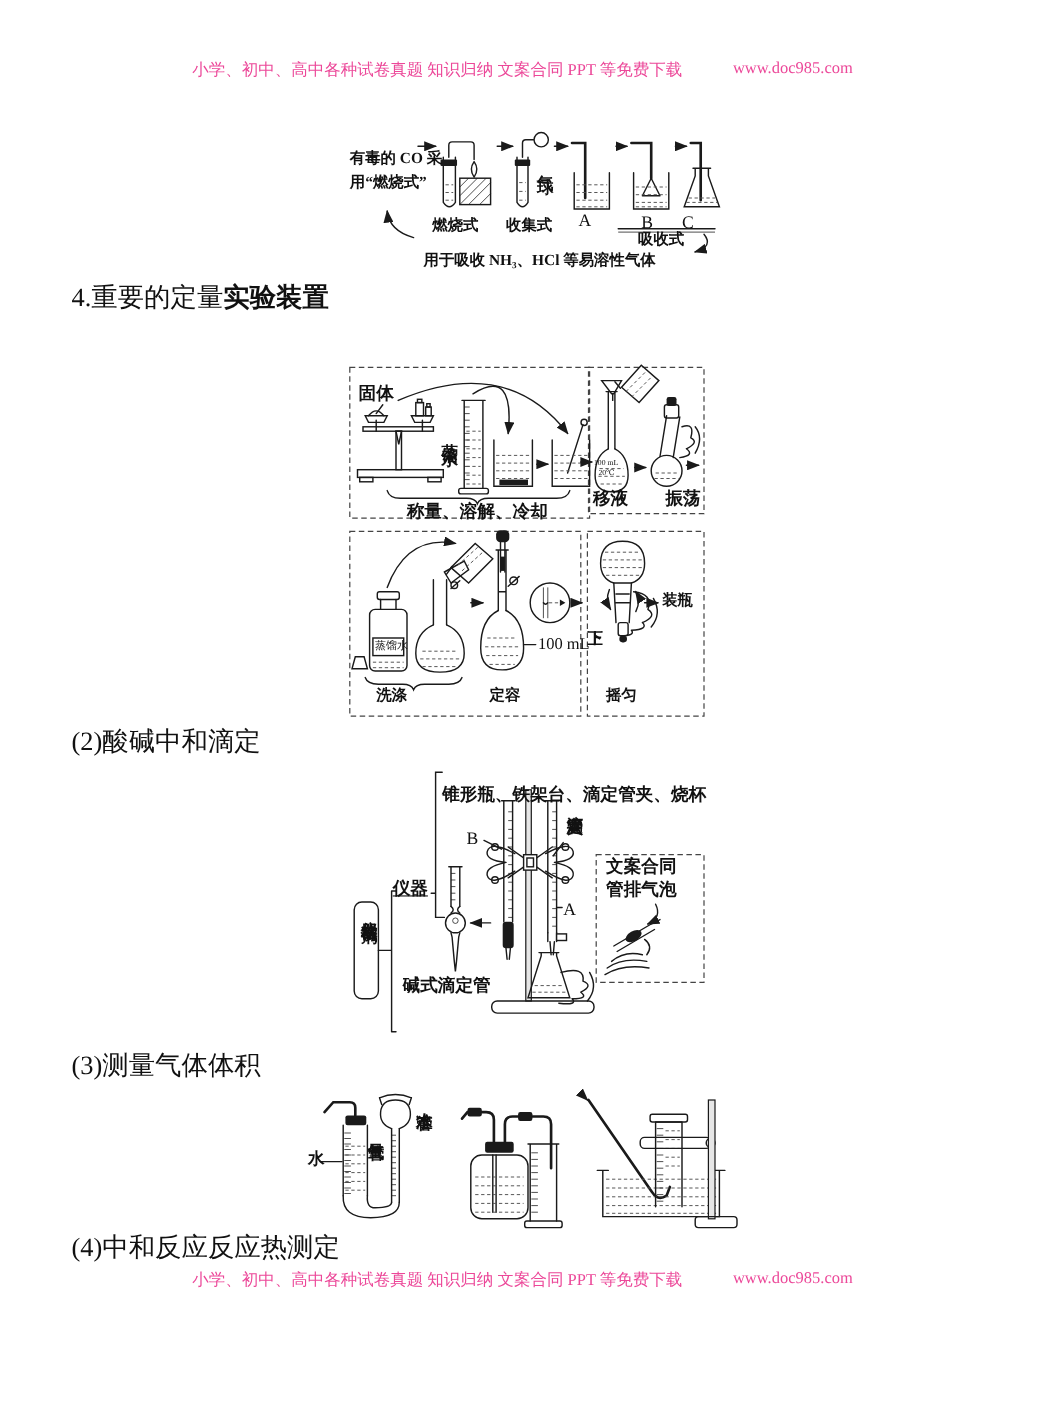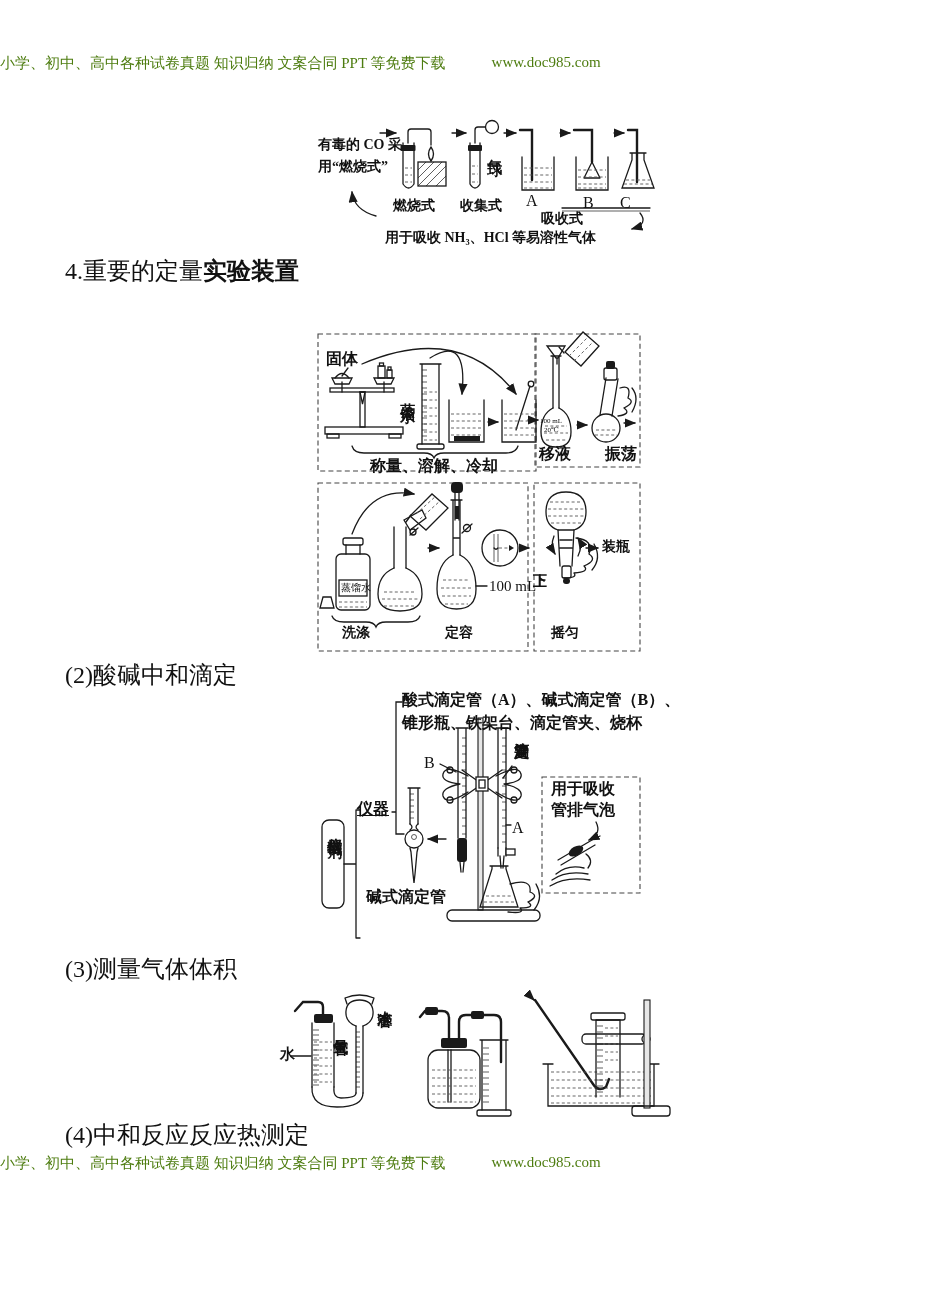--- a/index.html
+++ b/index.html
@@ -11,8 +11,8 @@
   .f7{font-size:7px}.f10{font-size:10px}.f14{font-size:14px}.f15{font-size:15px}
   .f16{font-size:16px}.f17{font-size:14px}.f19{font-size:24px}
   .vtext{writing-mode:vertical-rl;text-orientation:upright;letter-spacing:3px;}
-  .hdr{position:absolute;left:0;width:950px;display:flex;gap:46px;
-       font-size:15px;color:#4d7c0f;}
+  .hdr{position:absolute;left:0;width:950px;display:flex;justify-content:center;gap:46px;
+       font-size:15px;color:#ec4899;}
   svg{position:absolute;overflow:visible;}
   .st{stroke:#1a1a1a;stroke-width:1.3;fill:none;stroke-linecap:round;}
   .s2{stroke:#1a1a1a;stroke-width:2.4;fill:none;stroke-linecap:round;}

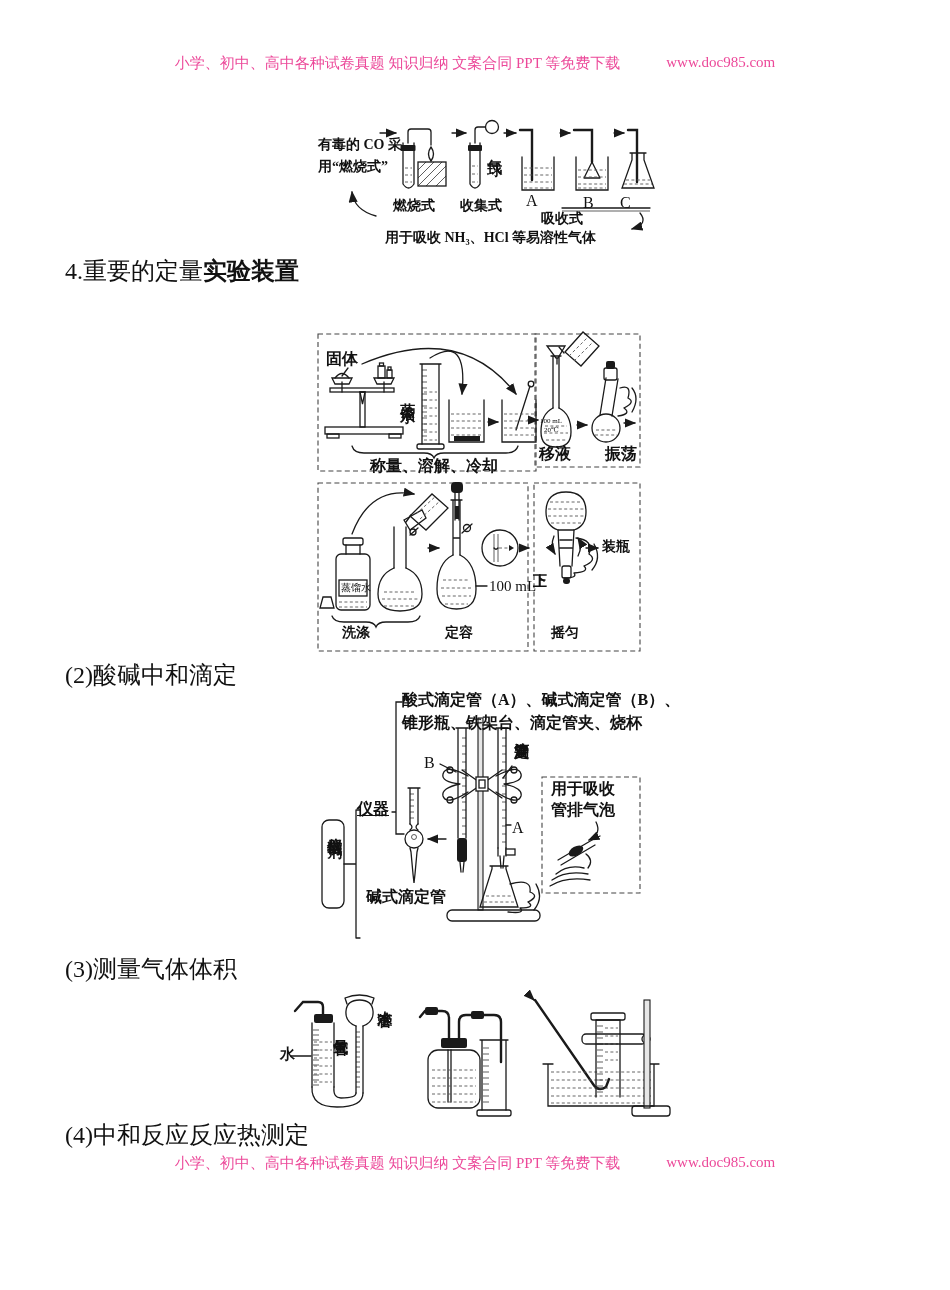--- a/index.html
+++ b/index.html
@@ -90,7 +90,7 @@
   <div class="lbl f16" style="left:526px;top:191px;">A</div>
   <div class="lbl f16" style="left:583px;top:193px;">B</div>
   <div class="lbl f16" style="left:620px;top:193px;">C</div>
-  <div class="lbl f17 b" style="left:541px;top:210px;">吸收式</div>
+  <div class="lbl f17 b" style="left:580px;top:210px;">吸收式</div>
   <div class="lbl f17 b" style="left:385px;top:229px;">用于吸收 NH₃、HCl 等易溶性气体</div>
 
   <div class="lbl f19" style="left:65px;top:256px;"><span>4.重要的定量</span><span class="sans b">实验装置</span></div>

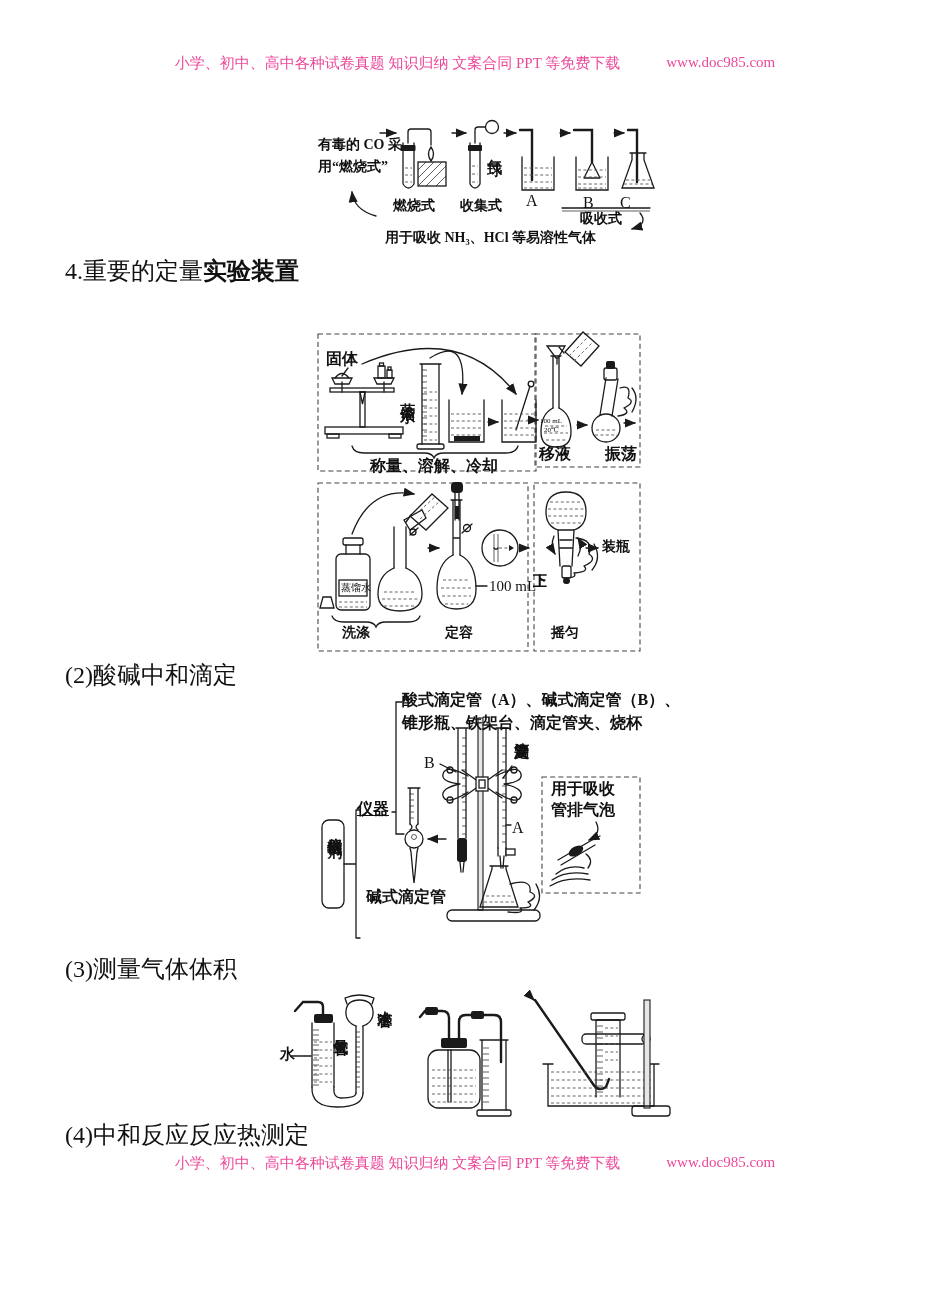--- a/index.html
+++ b/index.html
@@ -306,7 +306,6 @@
       <path class="st" d="M256,186 Q268,176 284,180 M252,192 Q266,182 288,186 M250,198 Q266,188 290,192 M286,166 Q294,172 288,180"></path>
     </g>
   </svg>
-  <div class="lbl f16 b" style="left:402px;top:690px;">酸式滴定管（A）、碱式滴定管（B）、</div>
   <div class="lbl f16 b" style="left:402px;top:713px;">锥形瓶、铁架台、滴定管夹、烧杯</div>
   <div class="lbl f15 b vtext" style="left:325px;top:826px;letter-spacing:1px;">仪器与试剂</div>
   <div class="lbl f16 b" style="left:357px;top:799px;text-decoration:underline;">仪器</div>

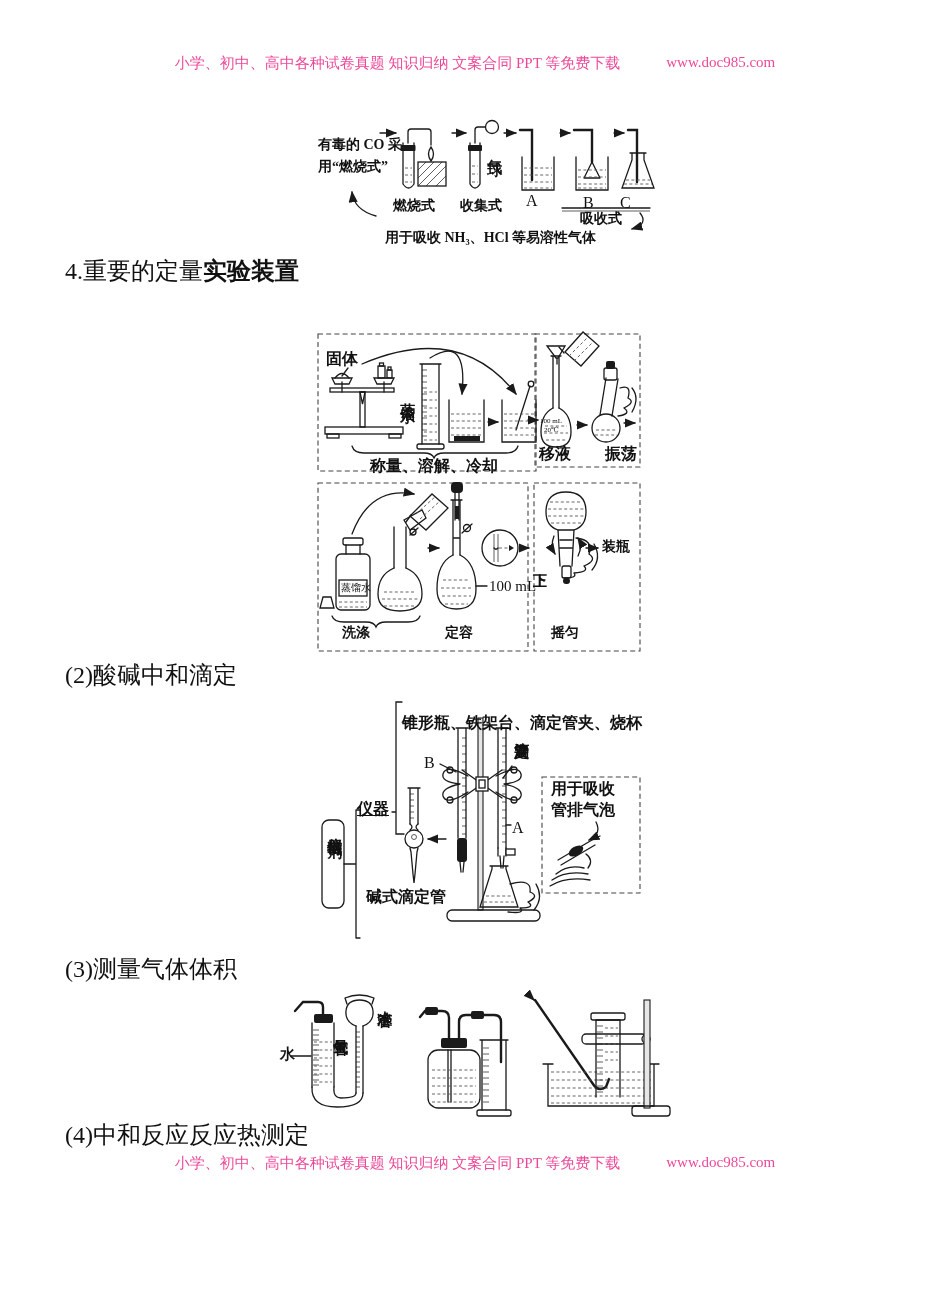--- a/index.html
+++ b/index.html
@@ -313,7 +313,7 @@
   <div class="lbl f16" style="left:424px;top:753px;">B</div>
   <div class="lbl f16" style="left:512px;top:818px;">A</div>
   <div class="lbl f16 b" style="left:366px;top:887px;">碱式滴定管</div>
-  <div class="lbl f16 b" style="left:551px;top:779px;">用于吸收</div>
+  <div class="lbl f16 b" style="left:551px;top:779px;">文案合同</div>
   <div class="lbl f16 b" style="left:551px;top:800px;">管排气泡</div>
 
   <div class="lbl f19" style="left:65px;top:954px;">(3)测量气体体积</div>

